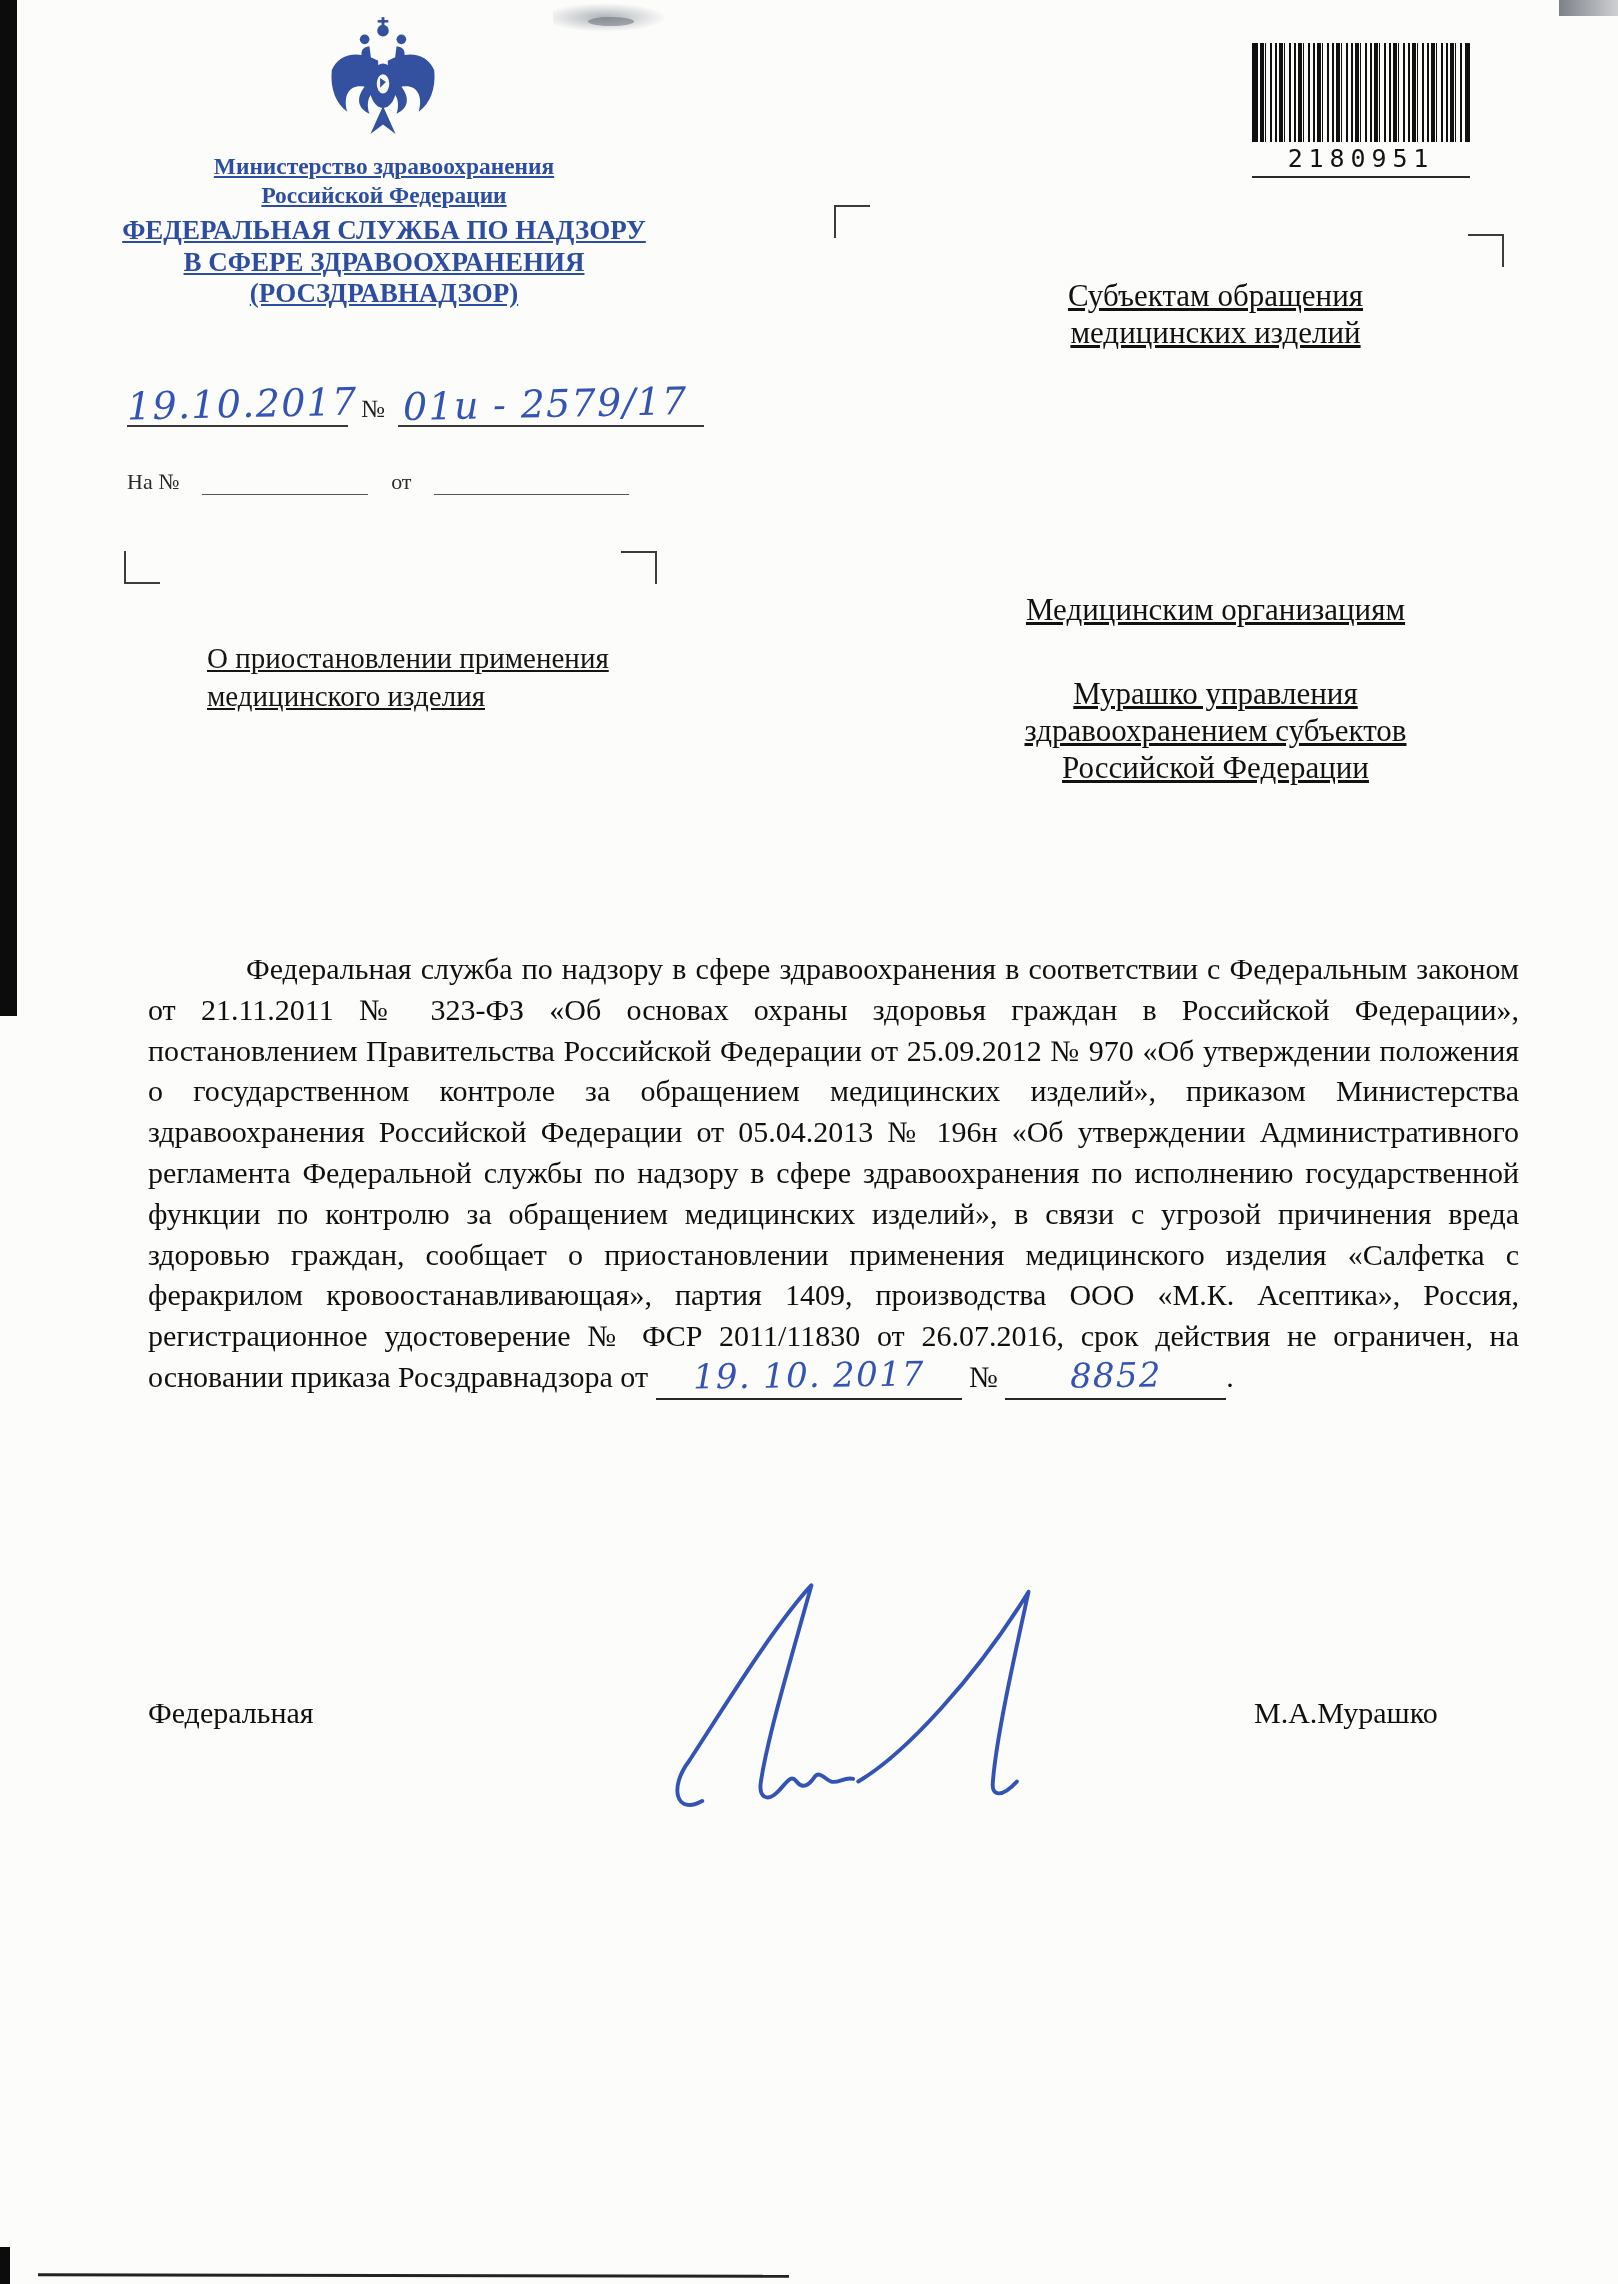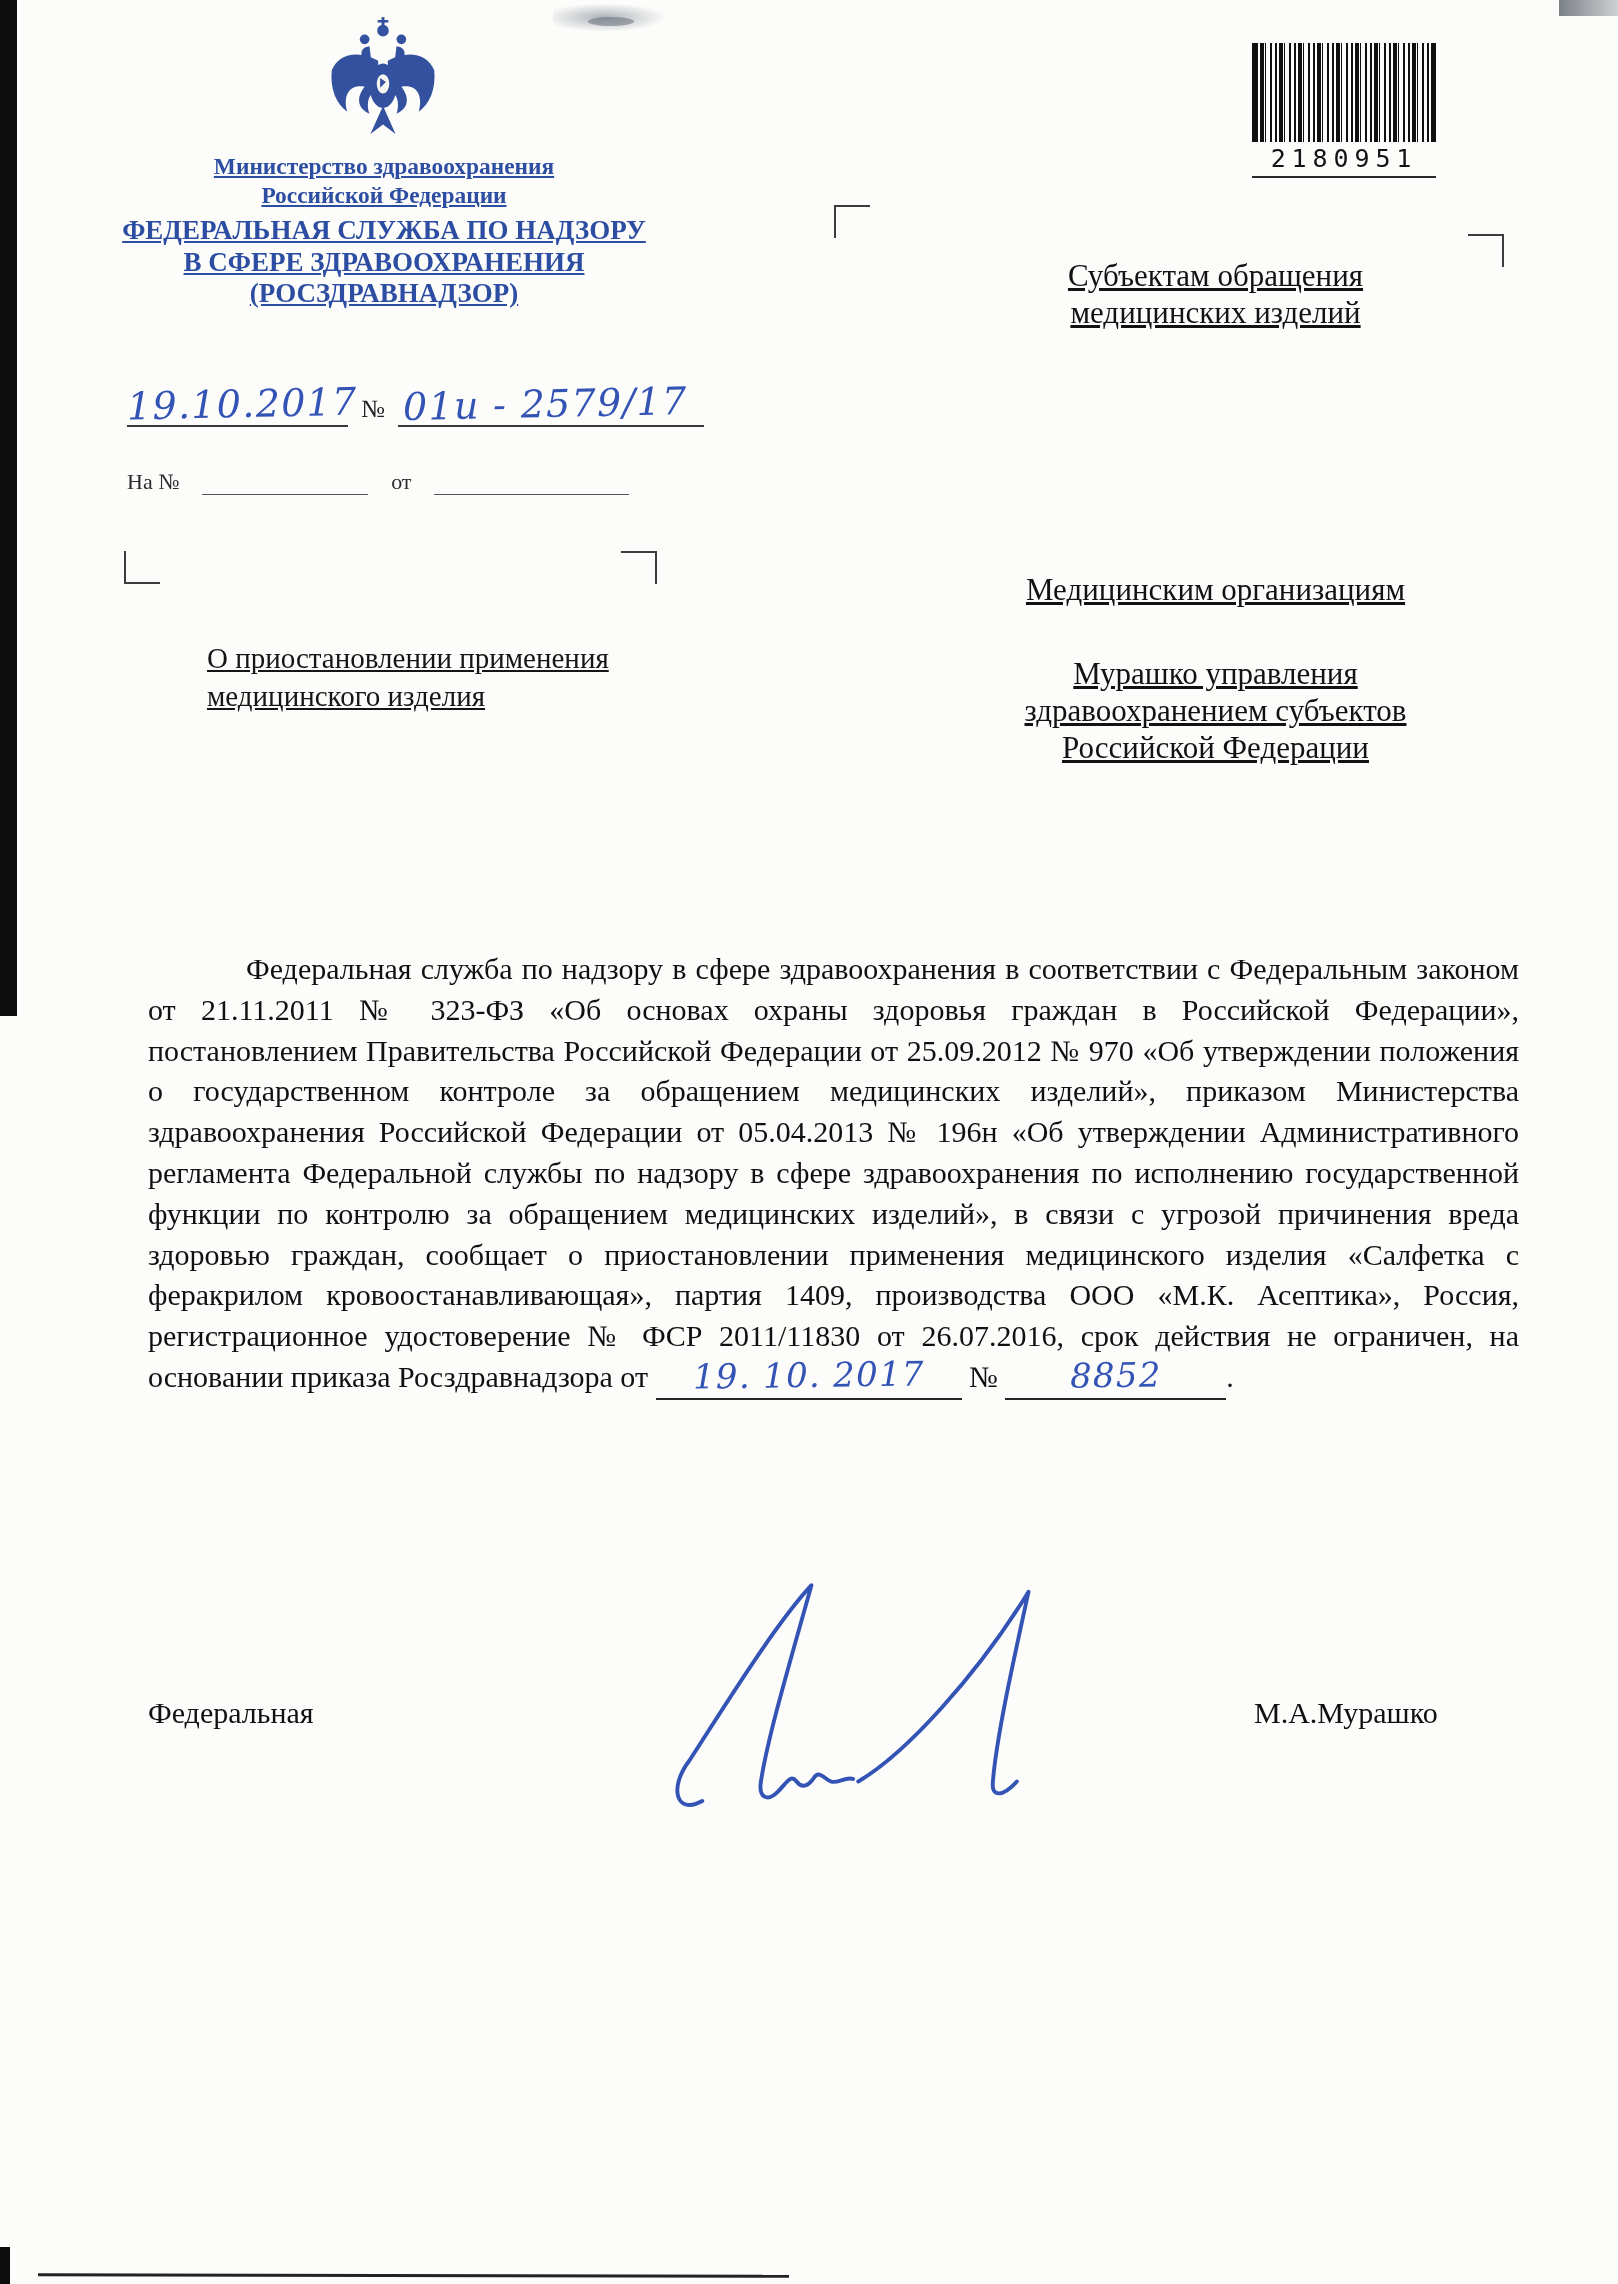--- a/index.html
+++ b/index.html
@@ -63,7 +63,7 @@
              color:#151515;margin-top:37px; }
 
   
-  .barcode { position:absolute; left:1252px; top:43px; width:184px; text-align:center; }
+  .barcode { position:absolute; left:1252px; top:43px; width:218px; text-align:center; }
   .barcode-bars { height:99px; border-left:4.6px solid #101010; border-right:4.6px solid #101010;
       background:repeating-linear-gradient(90deg,
         #101010 0 2px,  #fbfbfa 2px 3.9px,  #101010 3.9px 7.8px, #fbfbfa 7.8px 9px,

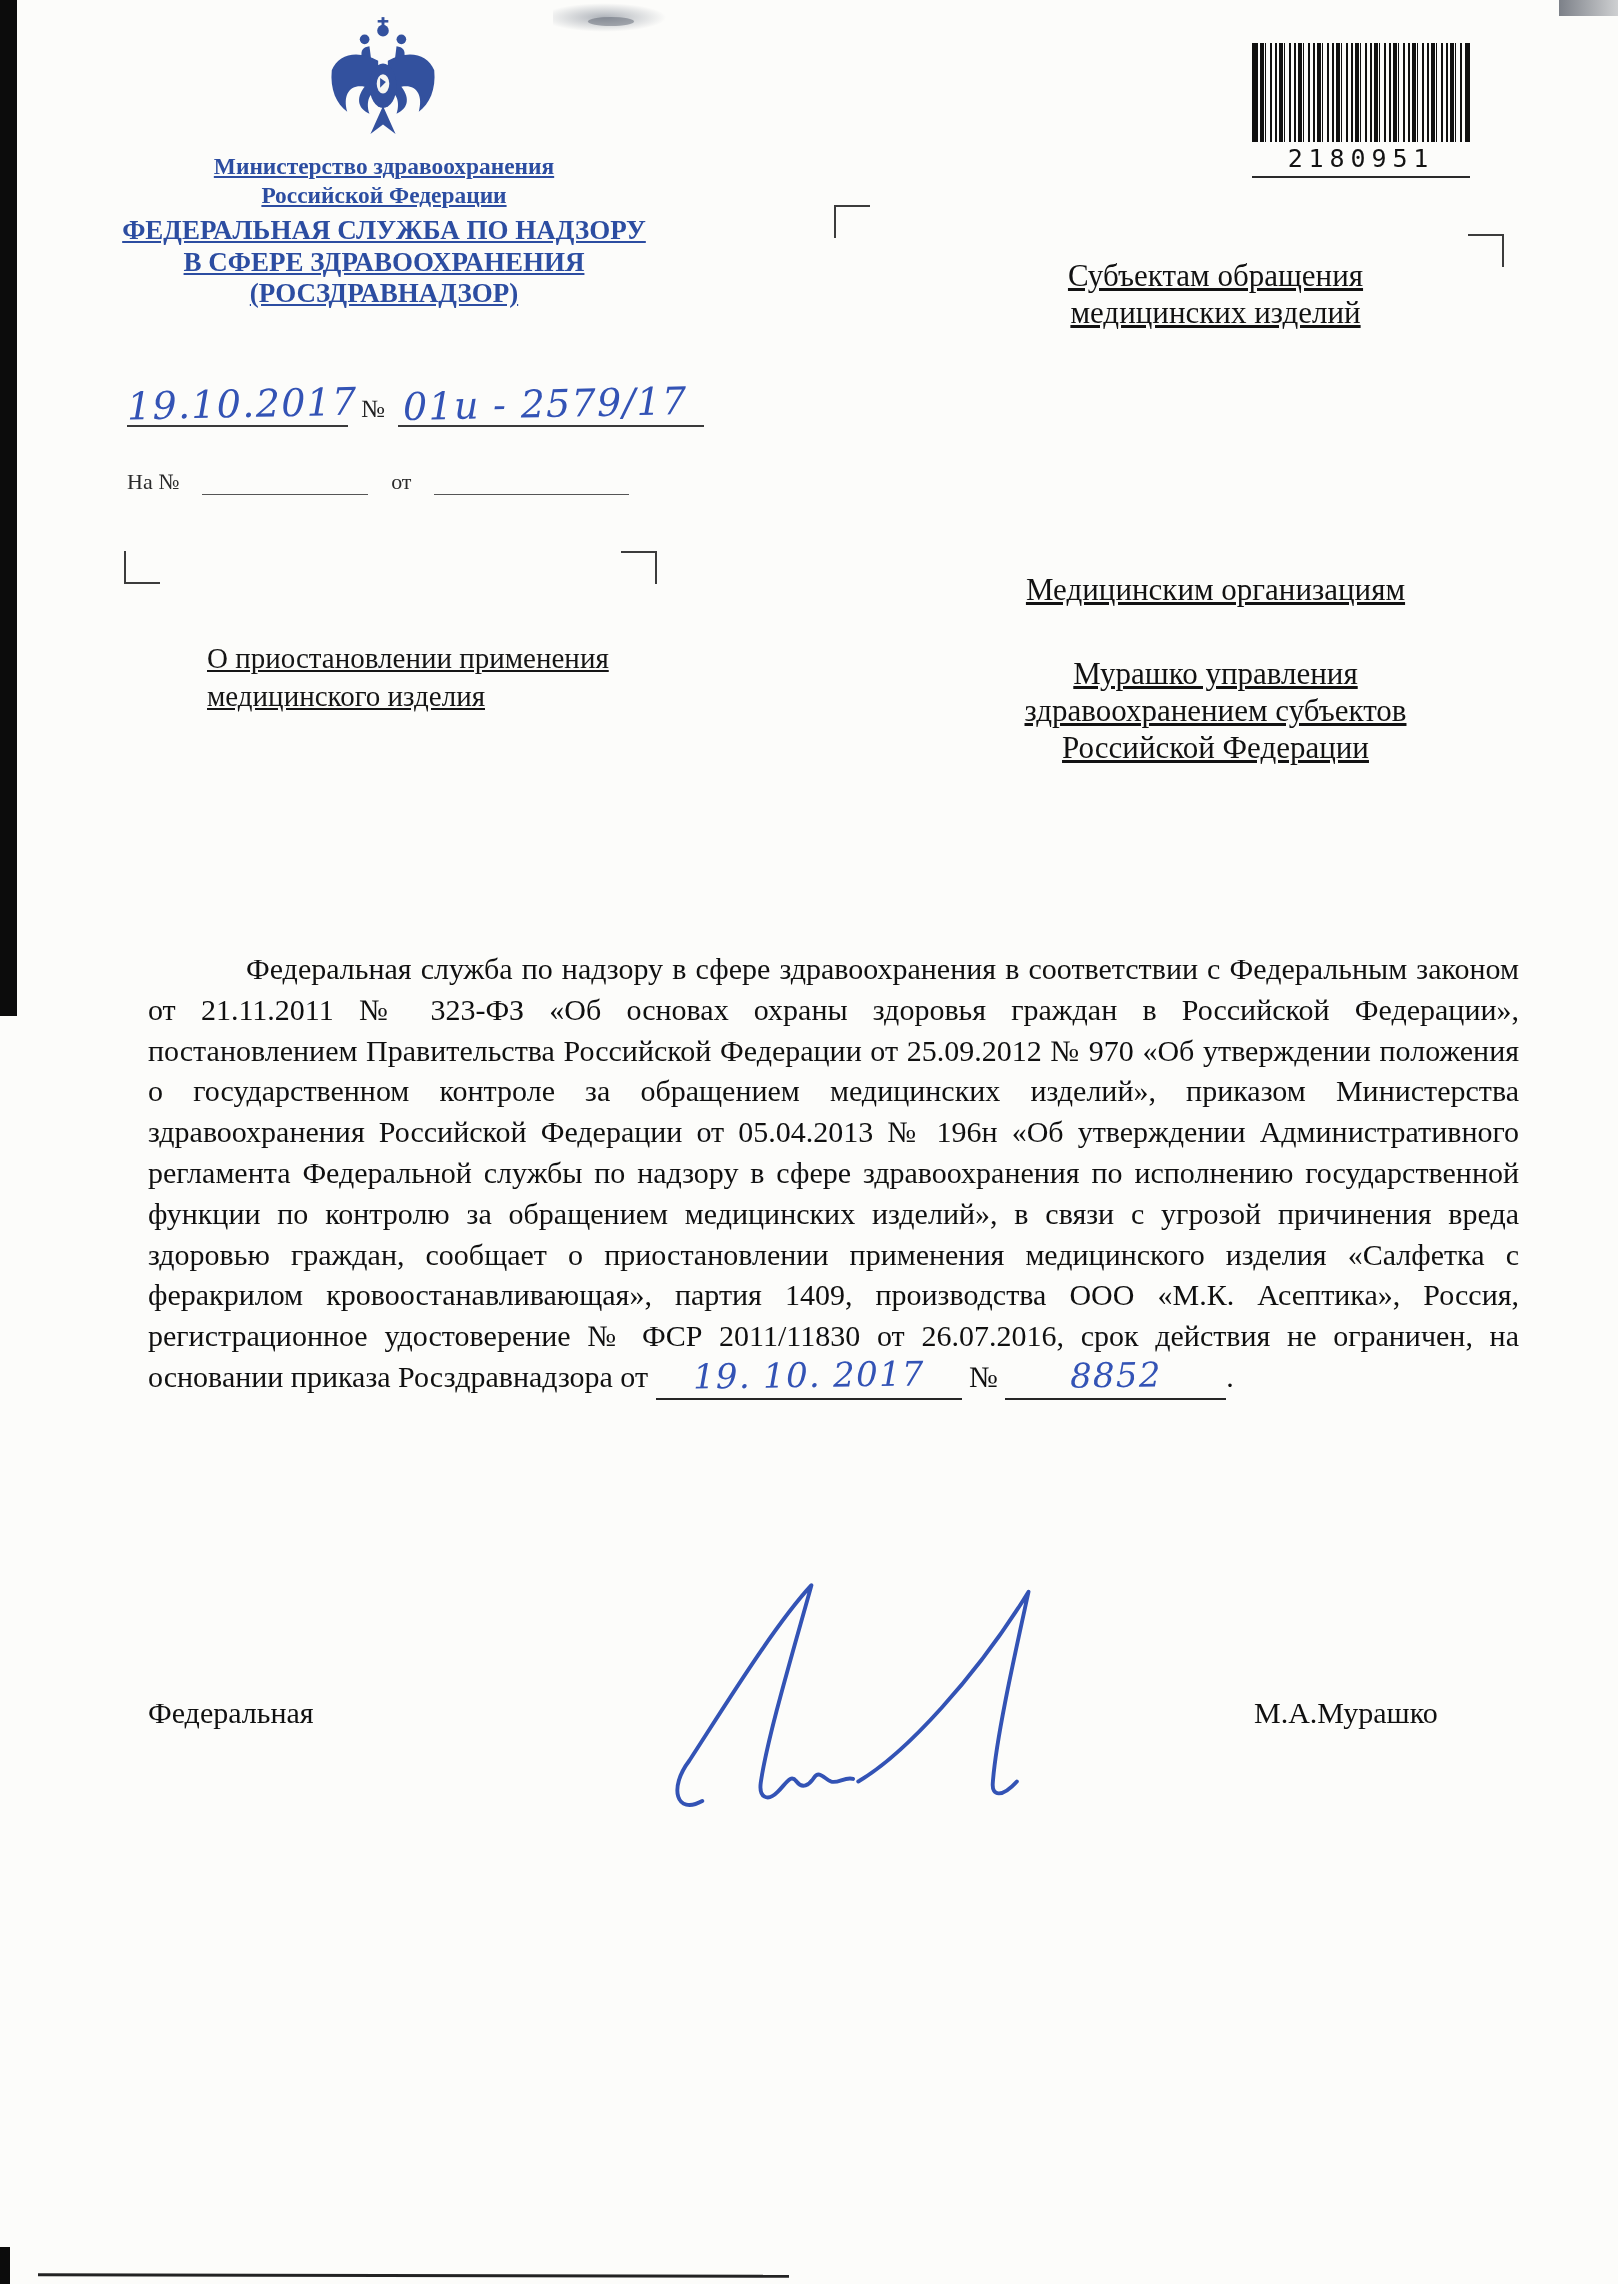--- a/index.html
+++ b/index.html
@@ -73,7 +73,7 @@
 
   
   .recipient { position:absolute; left:910px; width:611px; text-align:center; font-size:31px;
-               line-height:1.2; color:#121212; }
+               line-height:1.2; color:#121212;margin-top:20px; }
   .r0 { top:257px; } .r1 { top:397px; } .r2 { top:571px; } .r3 { top:655px; }
 
   

